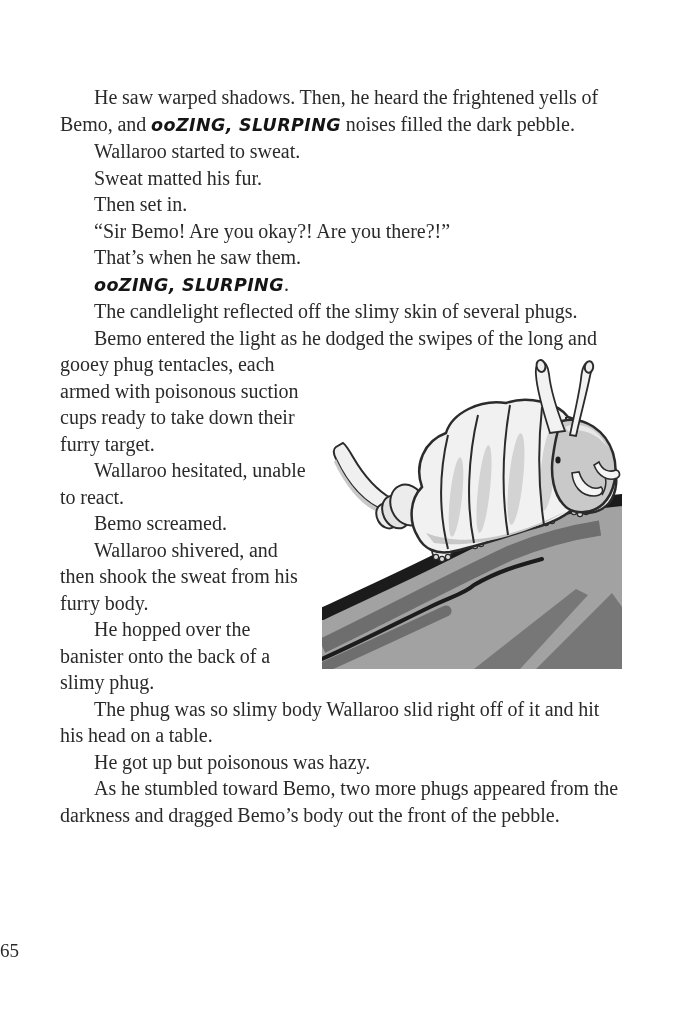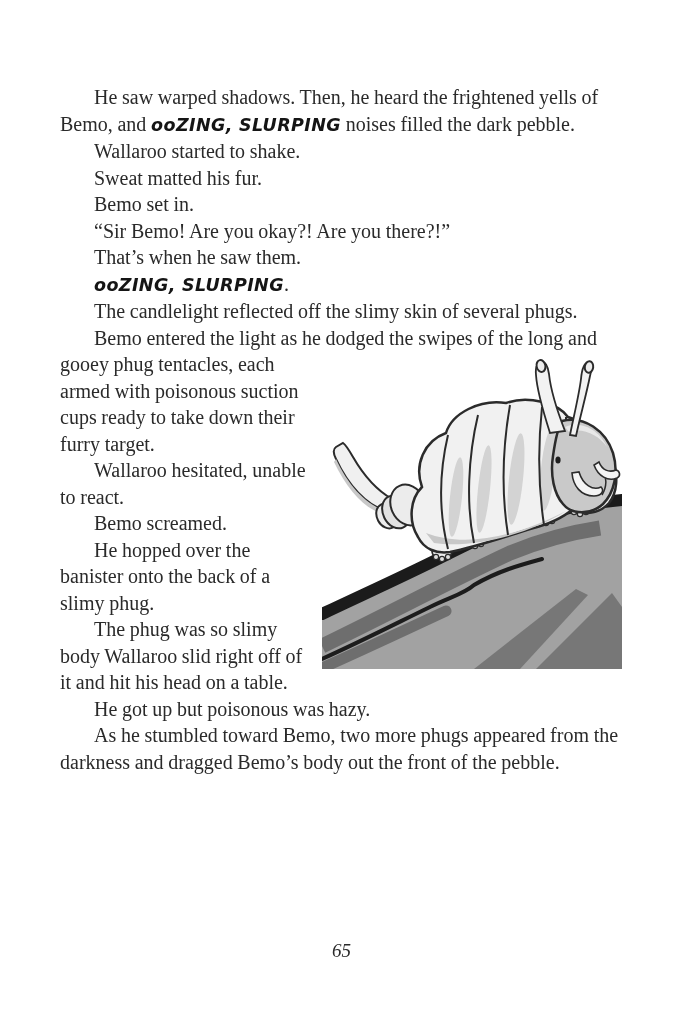--- a/index.html
+++ b/index.html
@@ -52,7 +52,7 @@
 
     <p class="para"><span>He saw warped shadows. Then, he heard the frightened yells of Bemo, and </span><span class="sfx">ooZING, SLURPING</span><span> noises filled the dark pebble.</span></p>
 
-    <p class="para">Wallaroo started to shake.</p>
+    <p class="para">Wallaroo started to sweat.</p>
     <p class="para">Sweat matted his fur.</p>
     <p class="para">Bemo set in.</p>
     <p class="para">“Sir Bemo! Are you okay?! Are you there?!”</p>

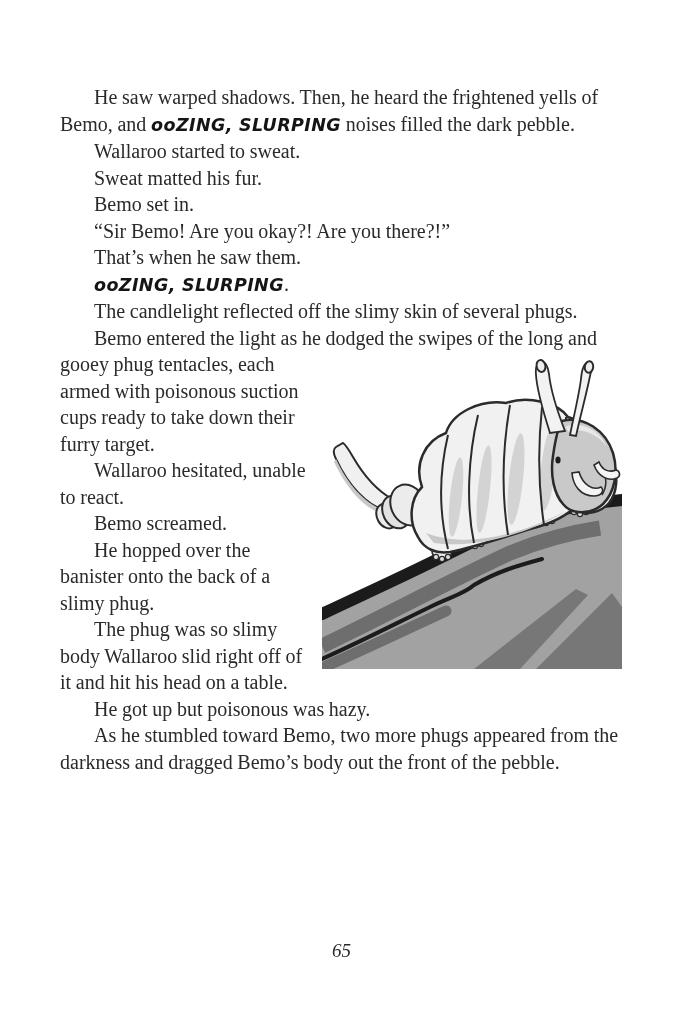--- a/index.html
+++ b/index.html
@@ -54,7 +54,7 @@
 
     <p class="para">Wallaroo started to sweat.</p>
     <p class="para">Sweat matted his fur.</p>
-    <p class="para">Bemo set in.</p>
+    <p class="para">Then set in.</p>
     <p class="para">“Sir Bemo! Are you okay?! Are you there?!”</p>
     <p class="para">That’s when he saw them.</p>
 

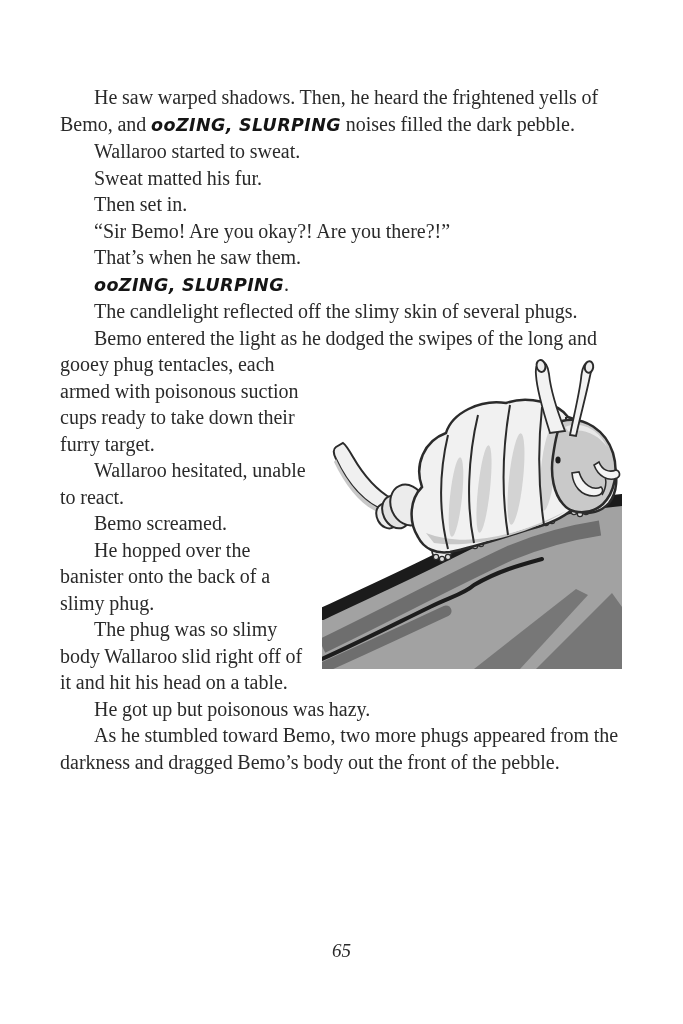--- a/index.html
+++ b/index.html
@@ -146,6 +146,7 @@
 
     <p class="para">Wallaroo hesitated, unable to react.</p>
     <p class="para">Bemo screamed.</p>
+    <p class="para">Wallaroo shivered, and then shook the sweat from his furry body.</p>
     <p class="para">He hopped over the banister onto the back of a slimy phug.</p>
     <p class="para">The phug was so slimy body Wallaroo slid right off of it and hit his head on a table.</p>
     <p class="para">He got up but poisonous was hazy.</p>

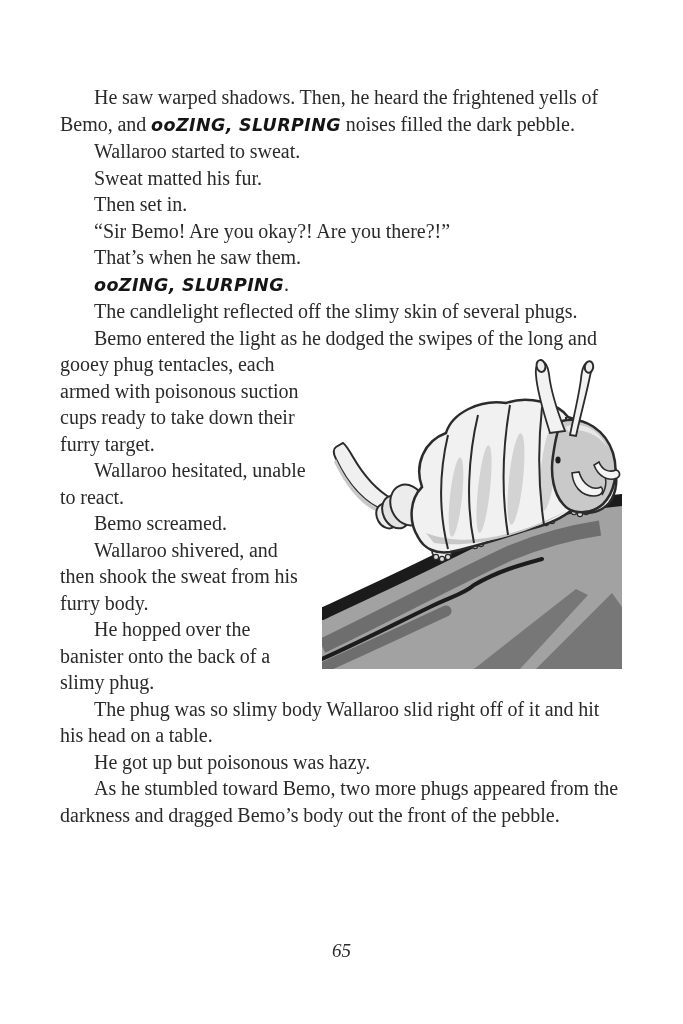--- a/index.html
+++ b/index.html
@@ -38,9 +38,8 @@
   .page-num {
     position:absolute;
     left:0; right:0; top:940px;
-    text-align:center;
+    text-align:left;
     font-size:19px;
-    font-style:italic;
     color:#2a2a2a;
   }
 </style>

